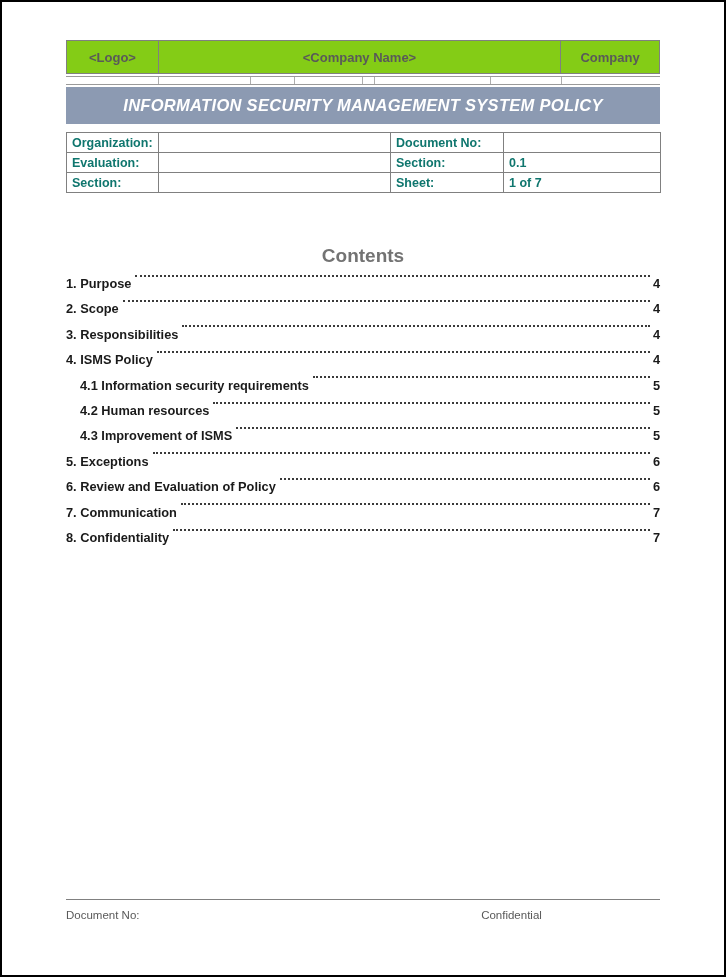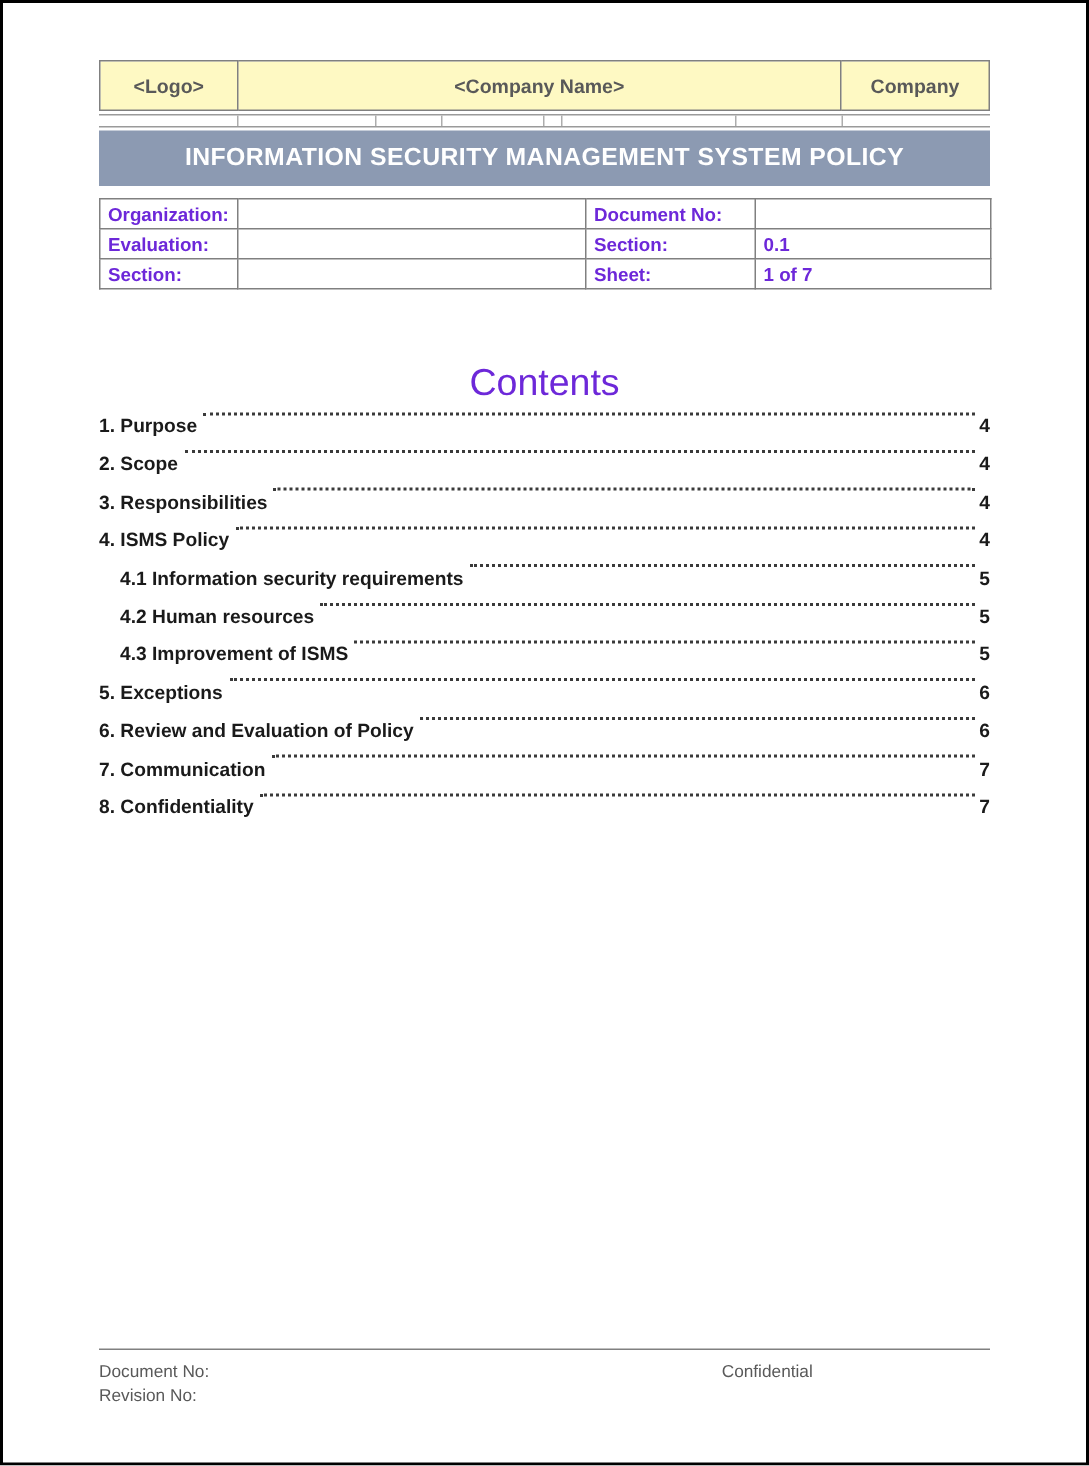--- a/index.html
+++ b/index.html
@@ -32,7 +32,7 @@
     font-weight: bold;
     font-size: 13px;
     color: #595959;
-    background: #fef9c3;
+    background: #84cc16;
   }
   .col-logo { width: 92px; }
   .col-normal { width: 99px; }

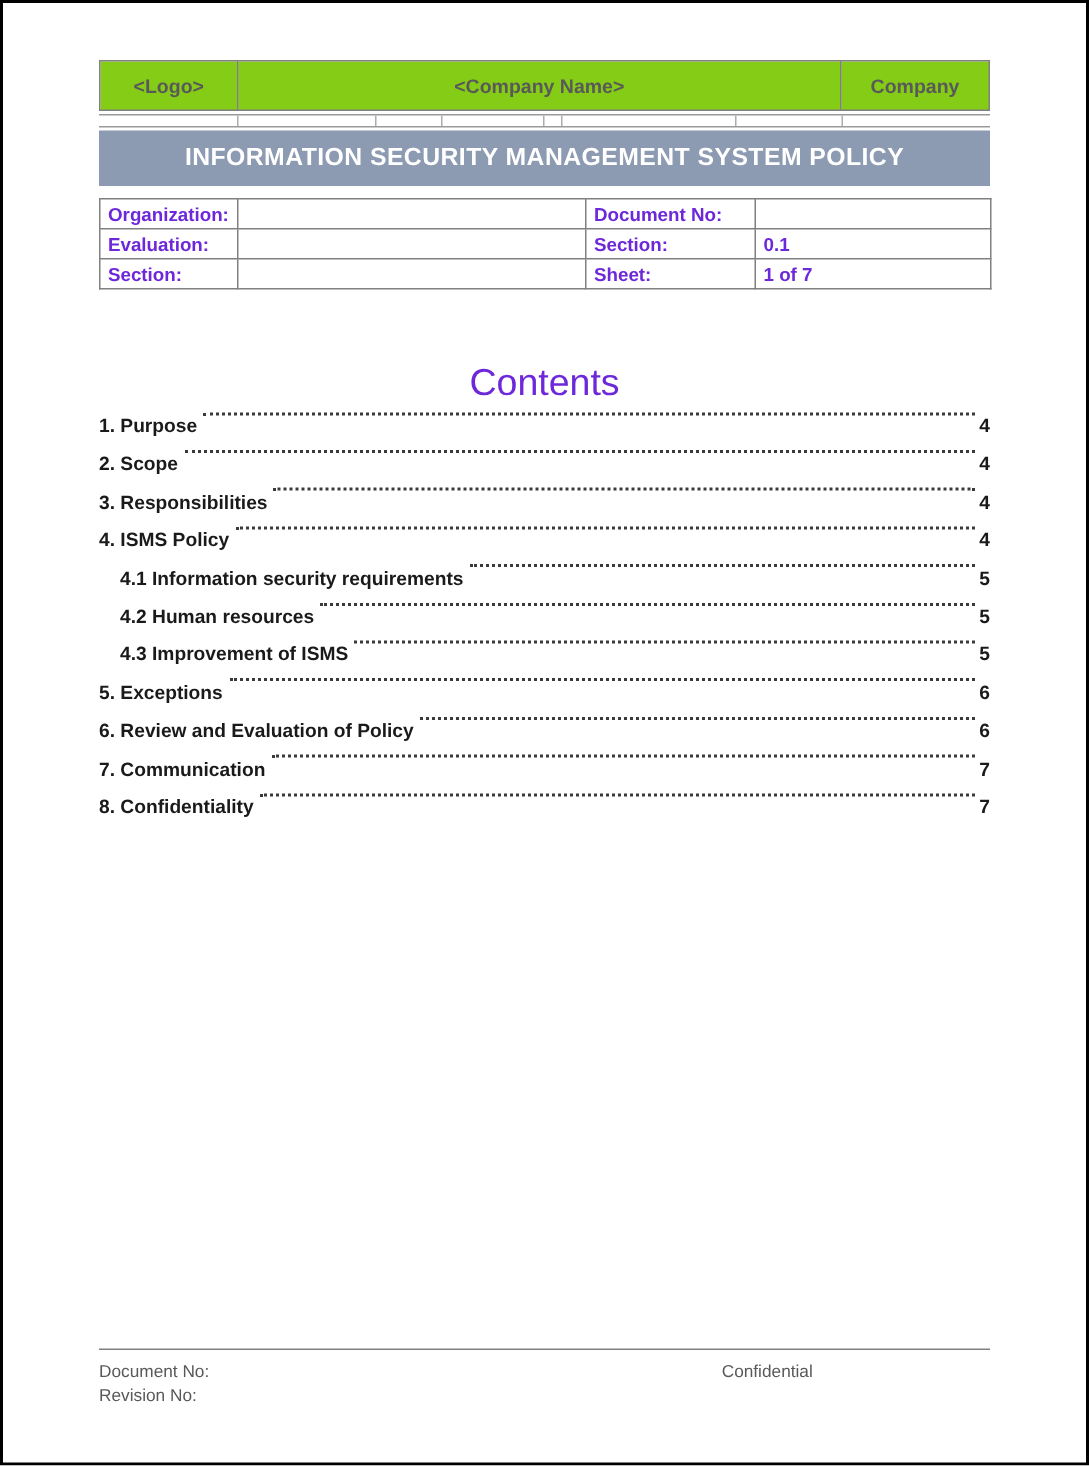--- a/index.html
+++ b/index.html
@@ -64,6 +64,7 @@
     display: flex;
     align-items: center;
     justify-content: center;
+    font-style: italic;
   }
   .banner-title {
     color: #ffffff;

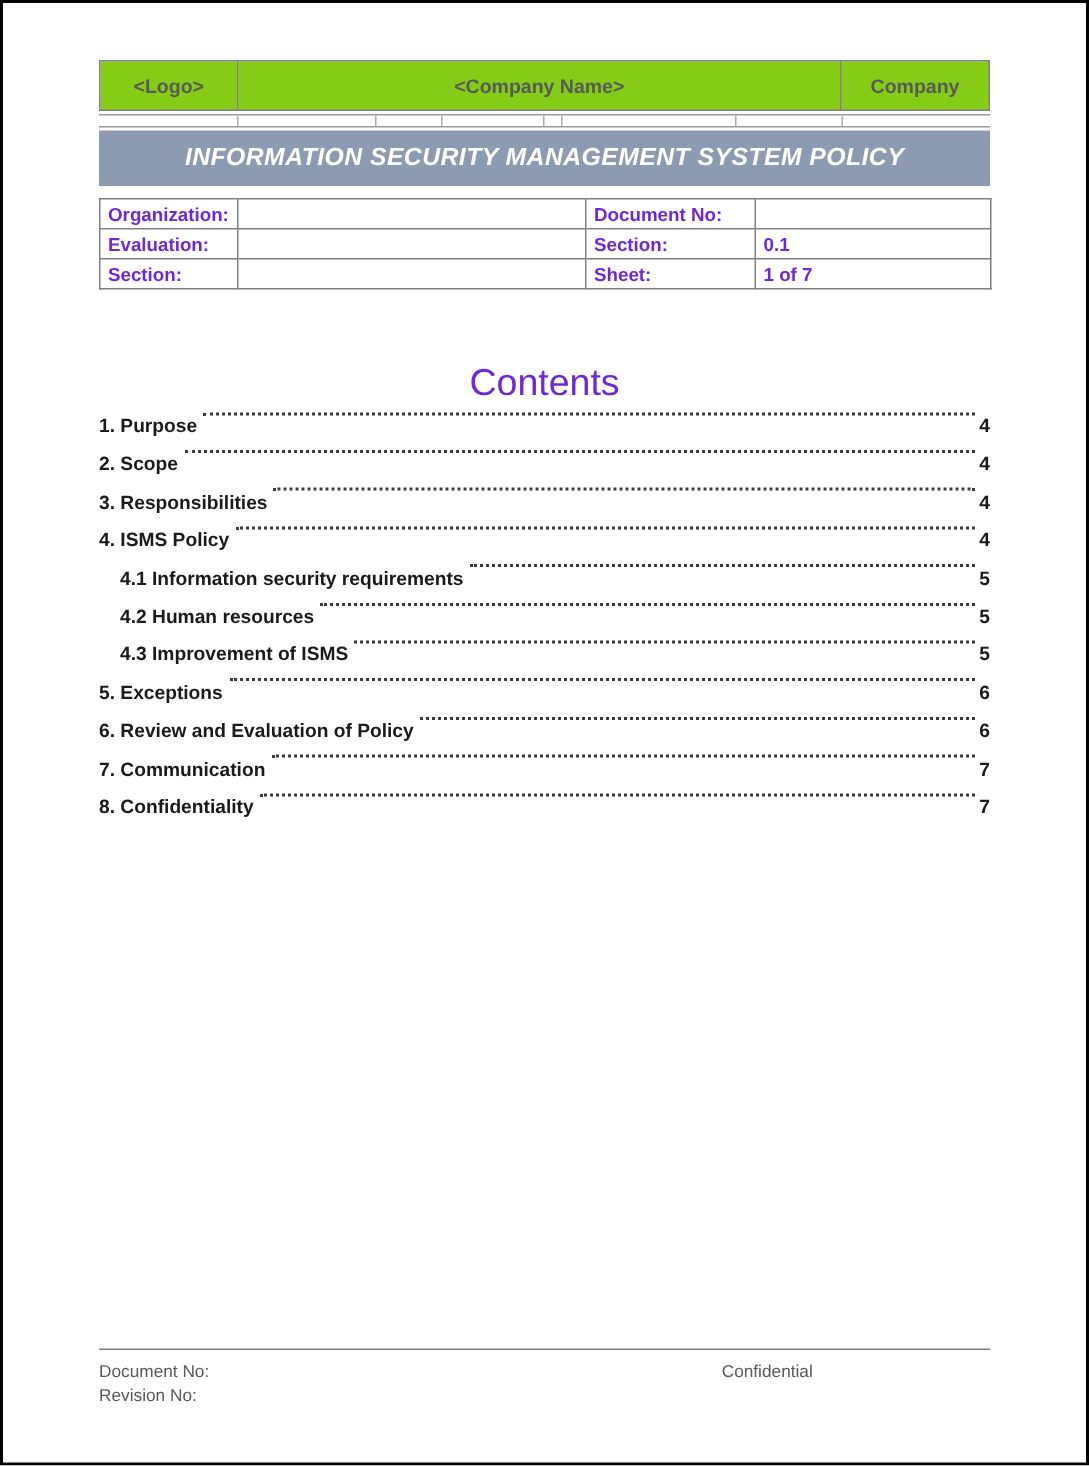--- a/index.html
+++ b/index.html
@@ -86,7 +86,7 @@
     height: 20px;
     font-size: 12.5px;
     font-weight: bold;
-    color: #6d28d9;
+    color: #0f766e;
     padding: 0 0 0 5px;
     vertical-align: middle;
     background: #ffffff;

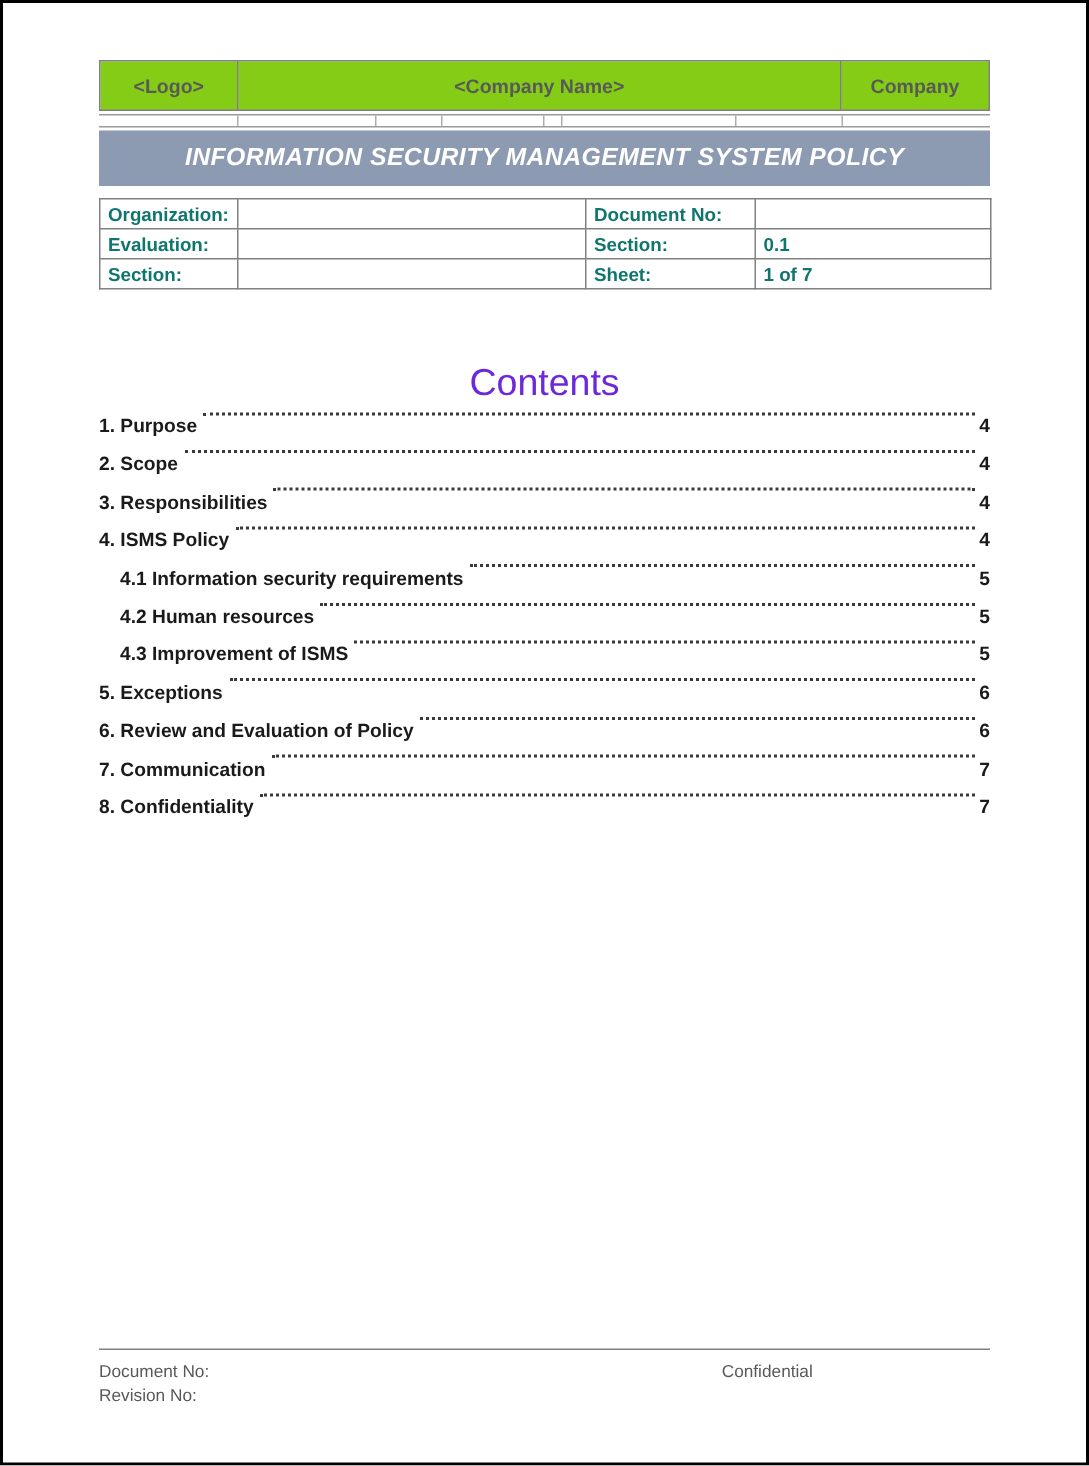--- a/index.html
+++ b/index.html
@@ -102,9 +102,9 @@
     margin-top: 51px;
     width: 594px;
     text-align: center;
-    color: #6d28d9;
-    font-weight: normal;
-    font-size: 25px;
+    color: #737373;
+    font-weight: bold;
+    font-size: 19px;
     line-height: 23px;
   }
   .toc { margin-top: 4px; width: 594px; }

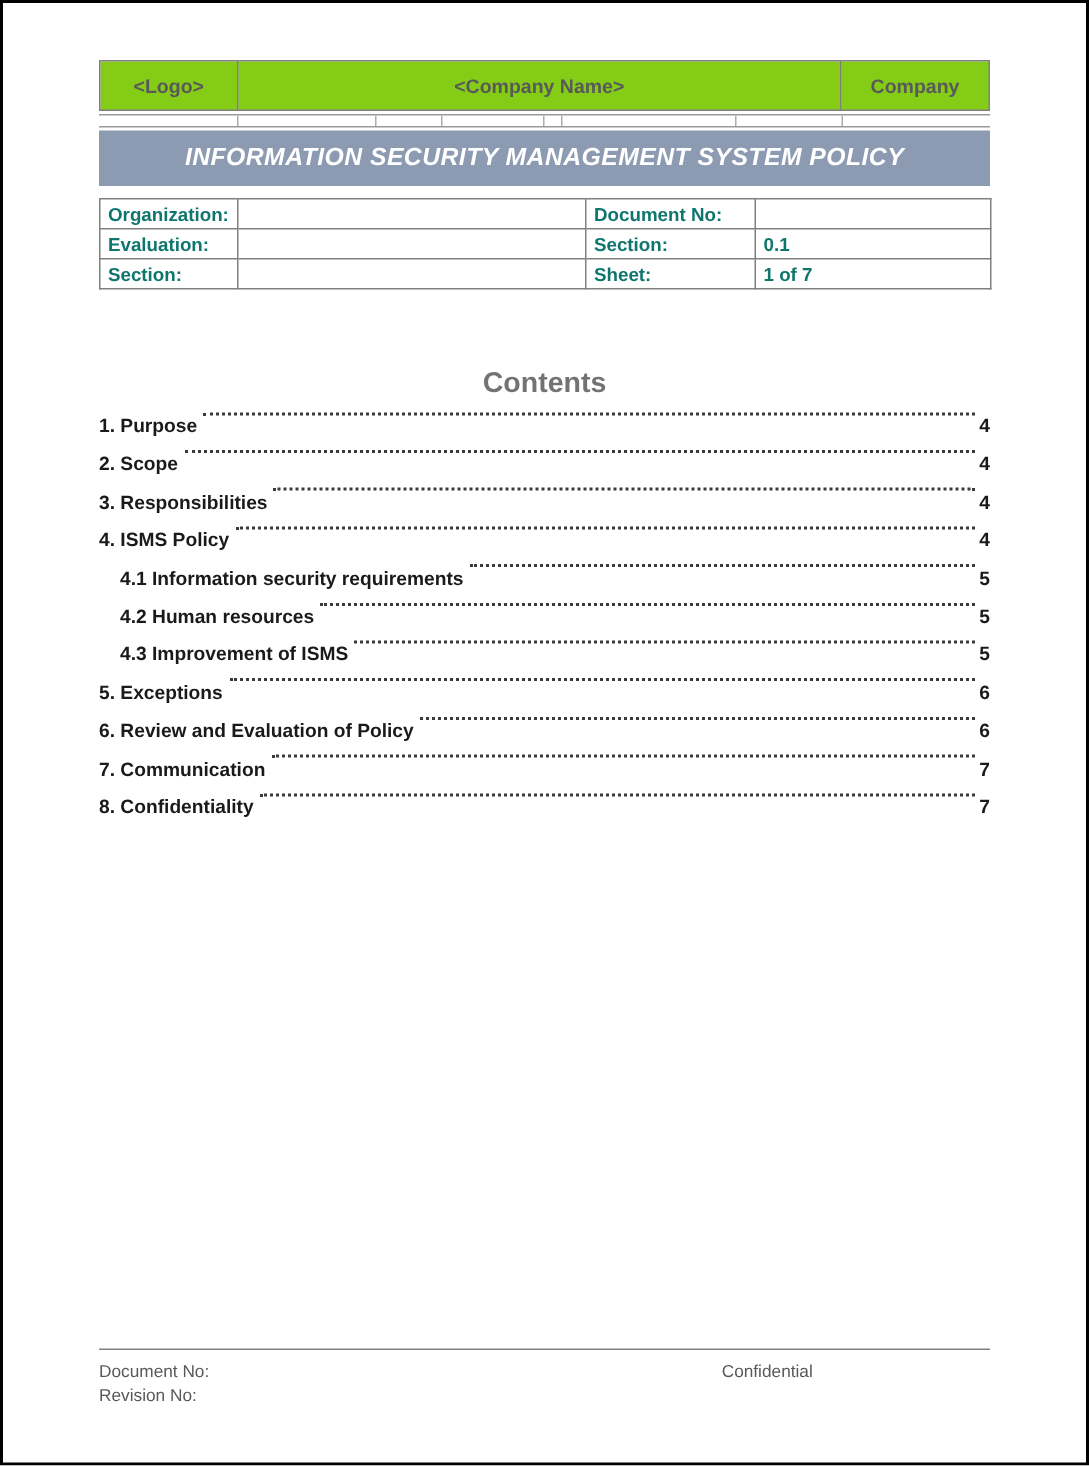--- a/index.html
+++ b/index.html
@@ -262,7 +262,6 @@
   <div class="footer">
     <div class="footer-col footer-left">
       <div>Document No:</div>
-      <div>Revision No:</div>
     </div>
     <div class="footer-col footer-center">Confidential</div>
   </div>

